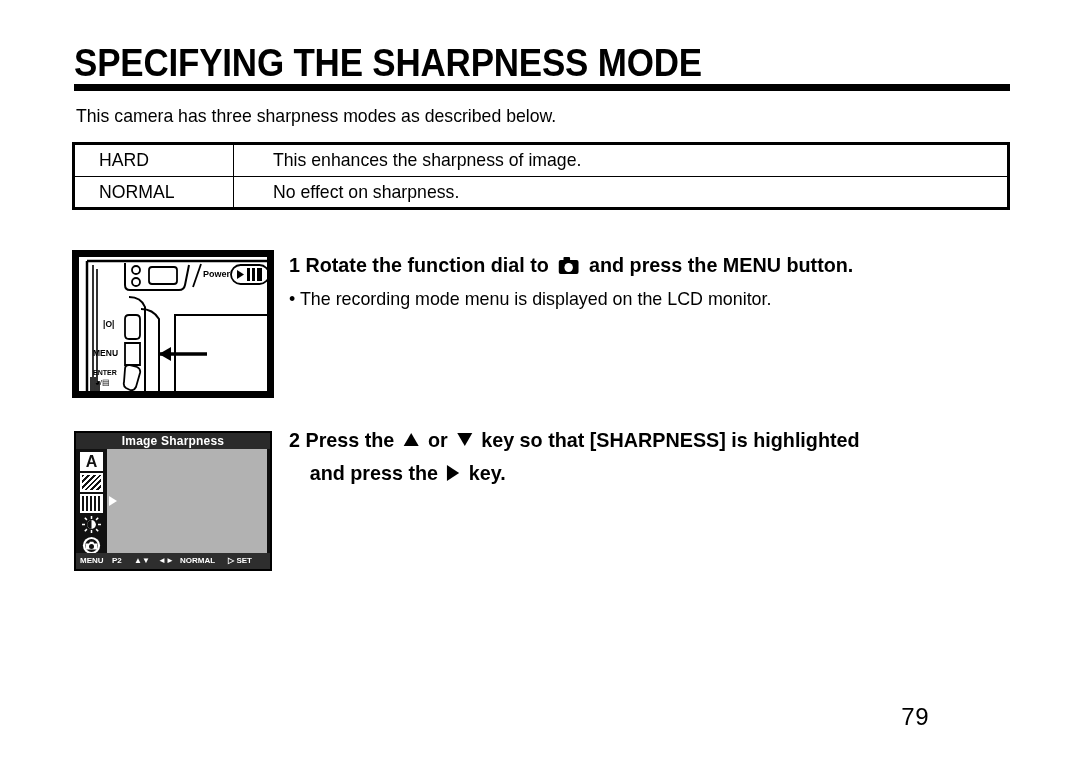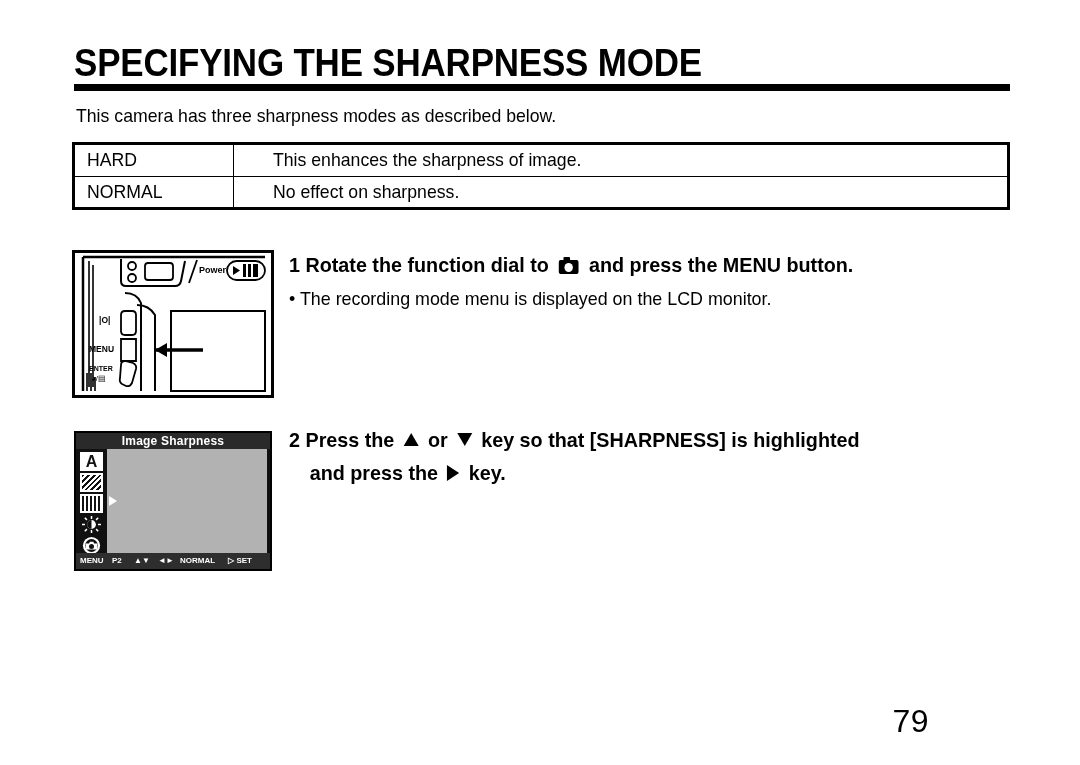--- a/index.html
+++ b/index.html
@@ -82,7 +82,7 @@
   .mode-table td:first-child {
     width: 158px;
     border-left: none;
-    padding-left: 12px;
+    padding-left: 24px;
   }
   .mode-table td:last-child {
     border-right: none;

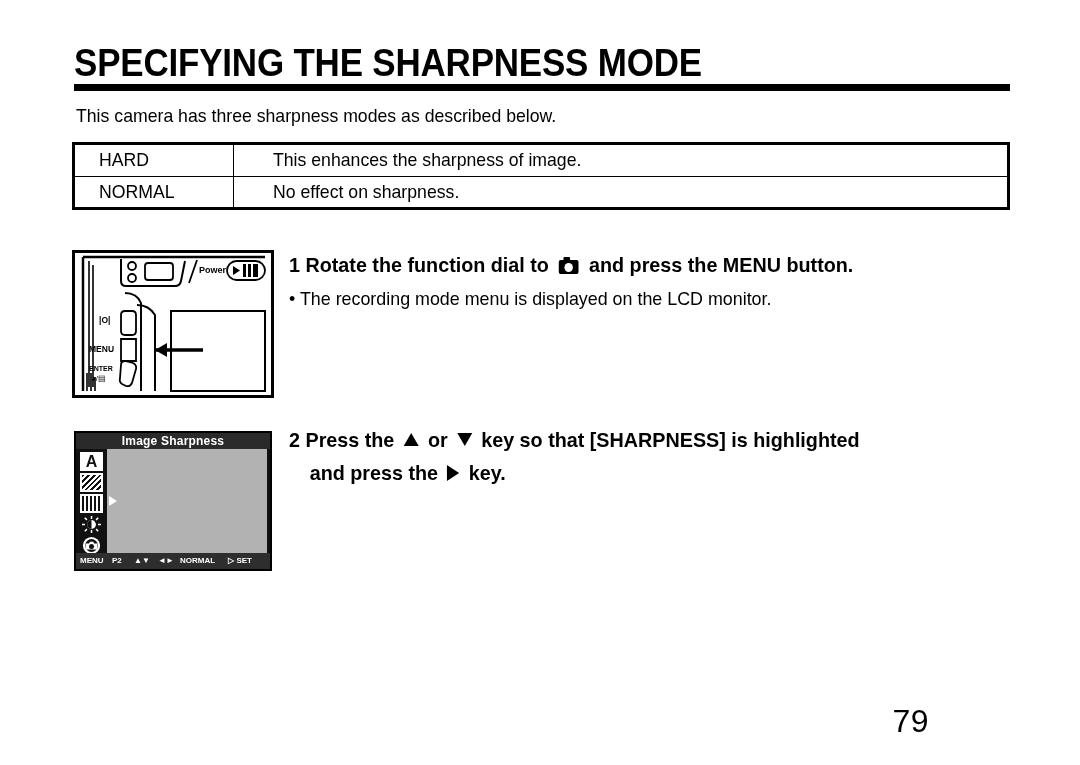--- a/index.html
+++ b/index.html
@@ -102,7 +102,7 @@
     top: 250px;
     width: 202px;
     height: 148px;
-    border: 3px solid #000000;
+    border: 7px solid #000000;
     box-sizing: border-box;
     background: #fff;
     overflow: hidden;

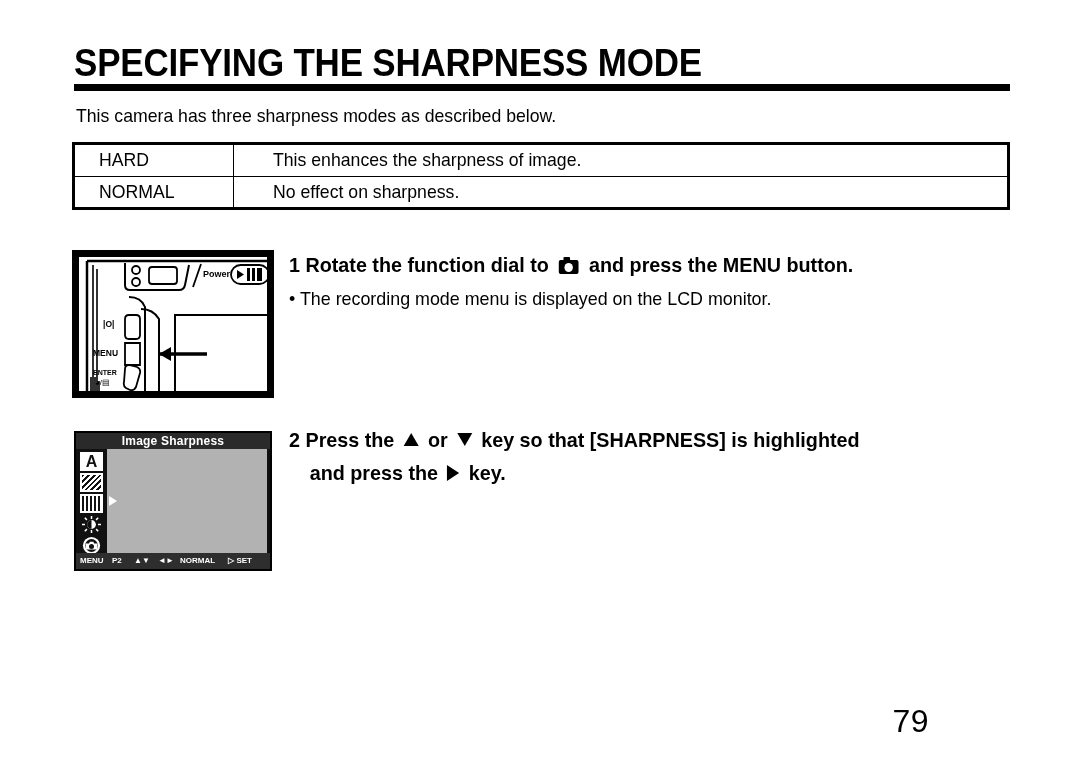--- a/index.html
+++ b/index.html
@@ -297,7 +297,7 @@
     position: absolute;
     right: 72px;
     top: 703px;
-    font-size: 32px;
+    font-size: 24px;
     letter-spacing: 0.5px;
   }
 </style>

